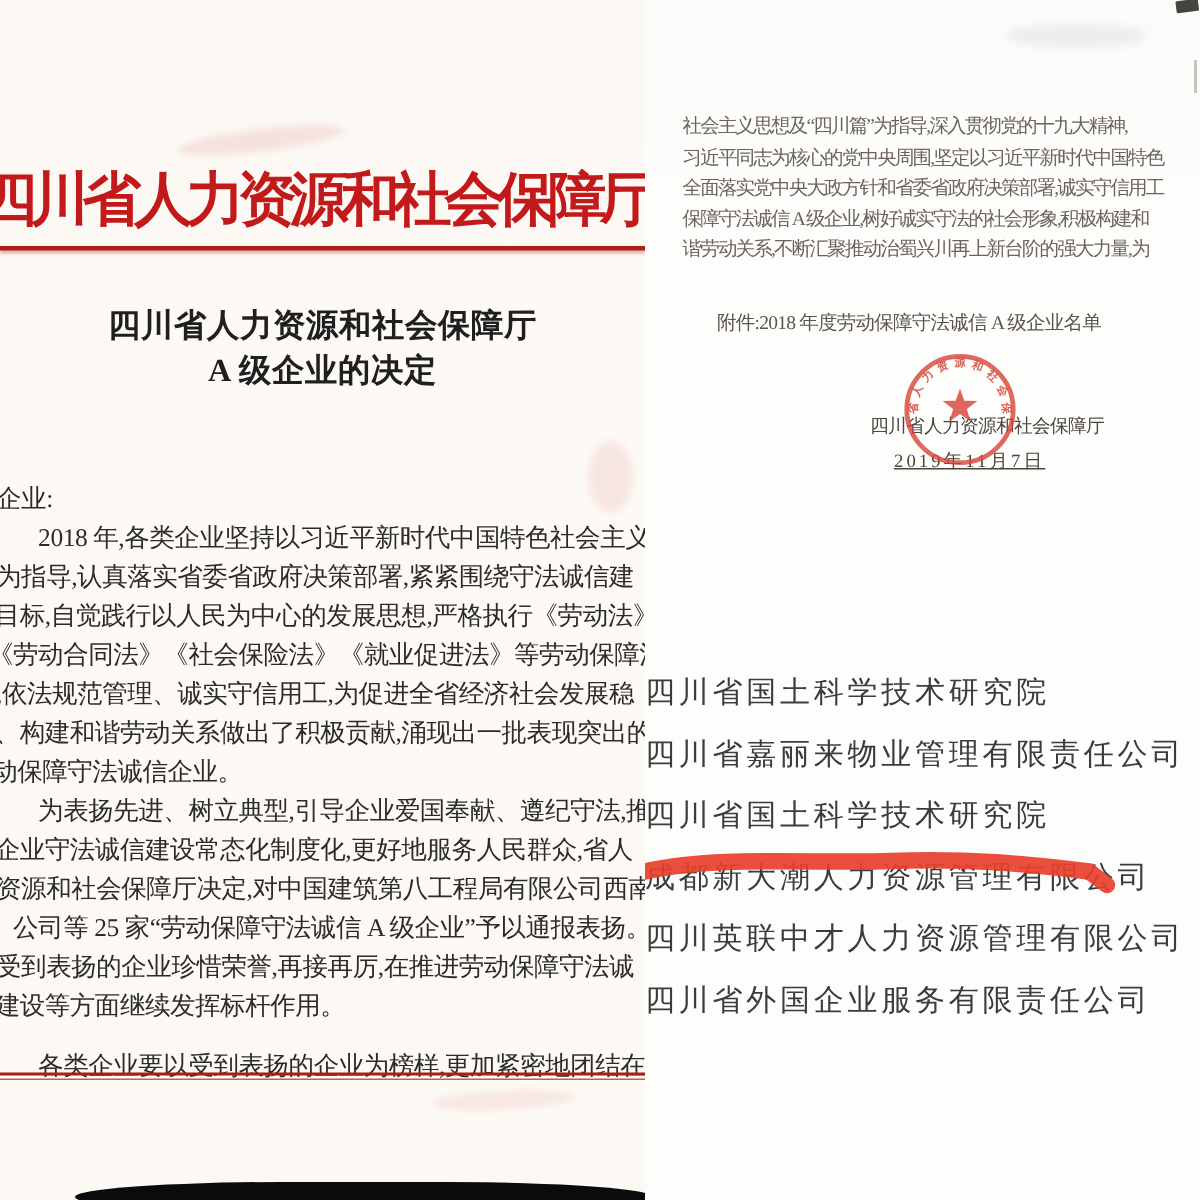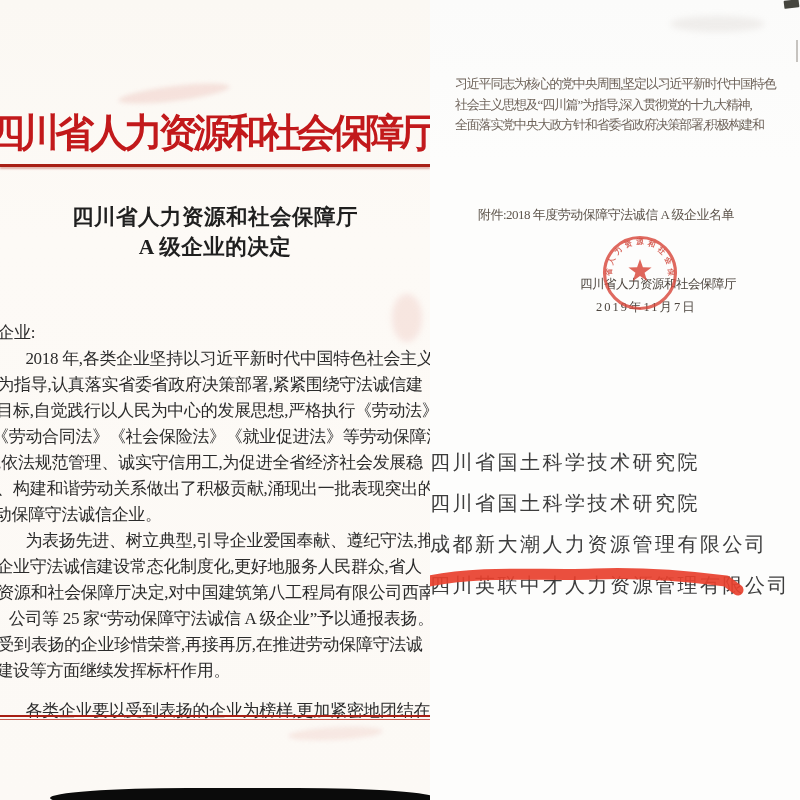--- a/index.html
+++ b/index.html
@@ -97,8 +97,8 @@
     <div class="edge-line"></div>
 
     <div class="rp-body">
+      <div>社会主义思想及“四川篇”为指导,深入贯彻党的十九大精神,</div>
       <div>习近平同志为核心的党中央周围,坚定以习近平新时代中国特色</div>
-      <div>社会主义思想及“四川篇”为指导,深入贯彻党的十九大精神,</div>
       <div>全面落实党中央大政方针和省委省政府决策部署,积极构建和</div>
     </div>
 

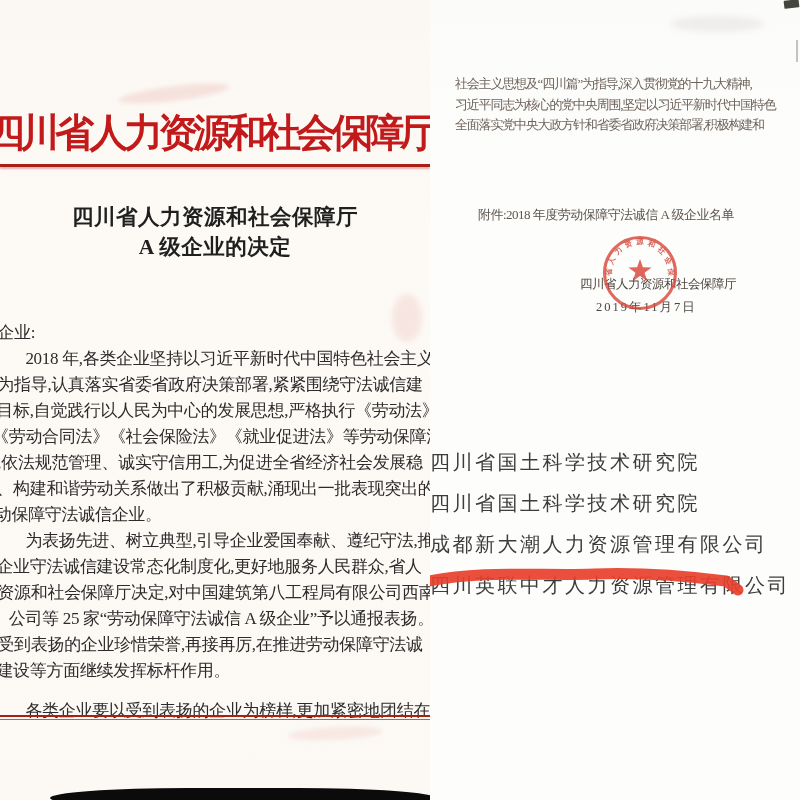--- a/index.html
+++ b/index.html
@@ -99,7 +99,7 @@
     <div class="rp-body">
       <div>社会主义思想及“四川篇”为指导,深入贯彻党的十九大精神,</div>
       <div>习近平同志为核心的党中央周围,坚定以习近平新时代中国特色</div>
-      <div>全面落实党中央大政方针和省委省政府决策部署,积极构建和</div>
+      <div>全面落实党中央大政方针和省委省政府决策部署,诚实守信用工</div>
     </div>
 
     <div class="attachment">附件:2018 年度劳动保障守法诚信 A 级企业名单</div>

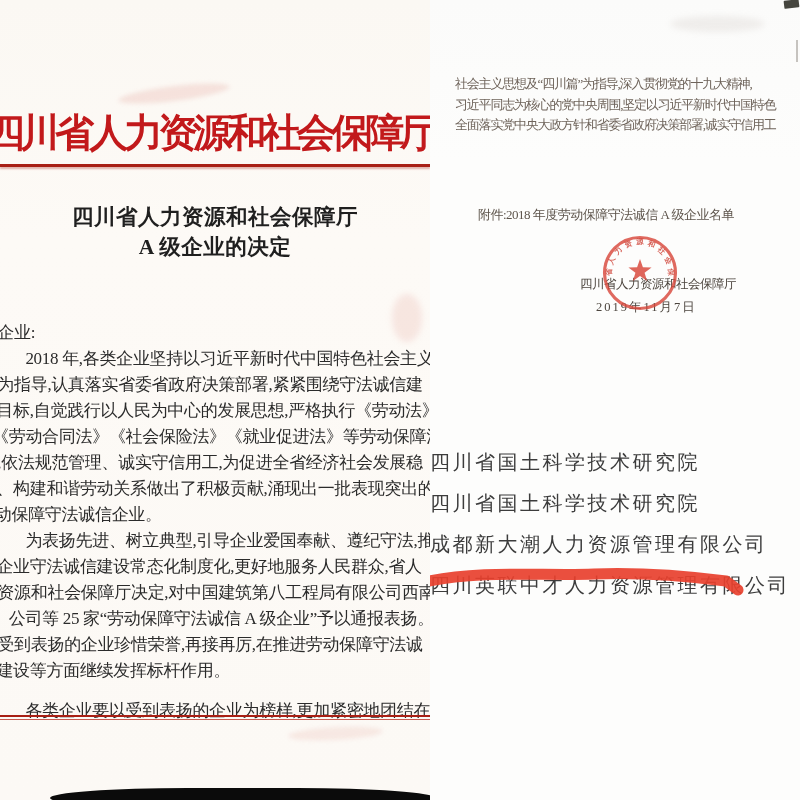--- a/index.html
+++ b/index.html
@@ -100,6 +100,7 @@
       <div>社会主义思想及“四川篇”为指导,深入贯彻党的十九大精神,</div>
       <div>习近平同志为核心的党中央周围,坚定以习近平新时代中国特色</div>
       <div>全面落实党中央大政方针和省委省政府决策部署,诚实守信用工</div>
+      <div>保障守法诚信 A 级企业,树好诚实守法的社会形象,积极构建和</div>
     </div>
 
     <div class="attachment">附件:2018 年度劳动保障守法诚信 A 级企业名单</div>

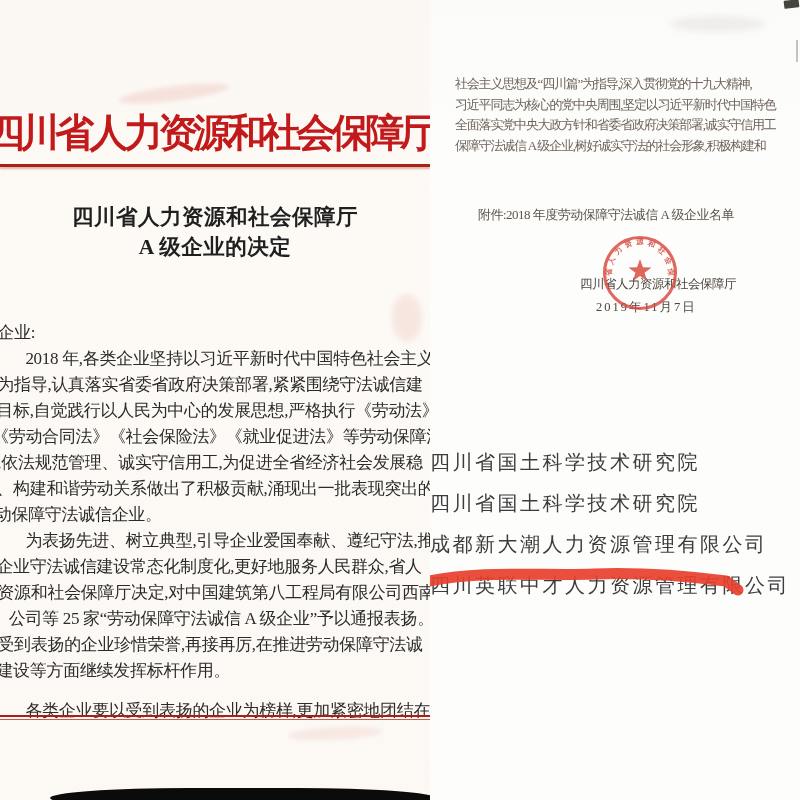--- a/index.html
+++ b/index.html
@@ -101,6 +101,7 @@
       <div>习近平同志为核心的党中央周围,坚定以习近平新时代中国特色</div>
       <div>全面落实党中央大政方针和省委省政府决策部署,诚实守信用工</div>
       <div>保障守法诚信 A 级企业,树好诚实守法的社会形象,积极构建和</div>
+      <div>谐劳动关系,不断汇聚推动治蜀兴川再上新台阶的强大力量,为</div>
     </div>
 
     <div class="attachment">附件:2018 年度劳动保障守法诚信 A 级企业名单</div>

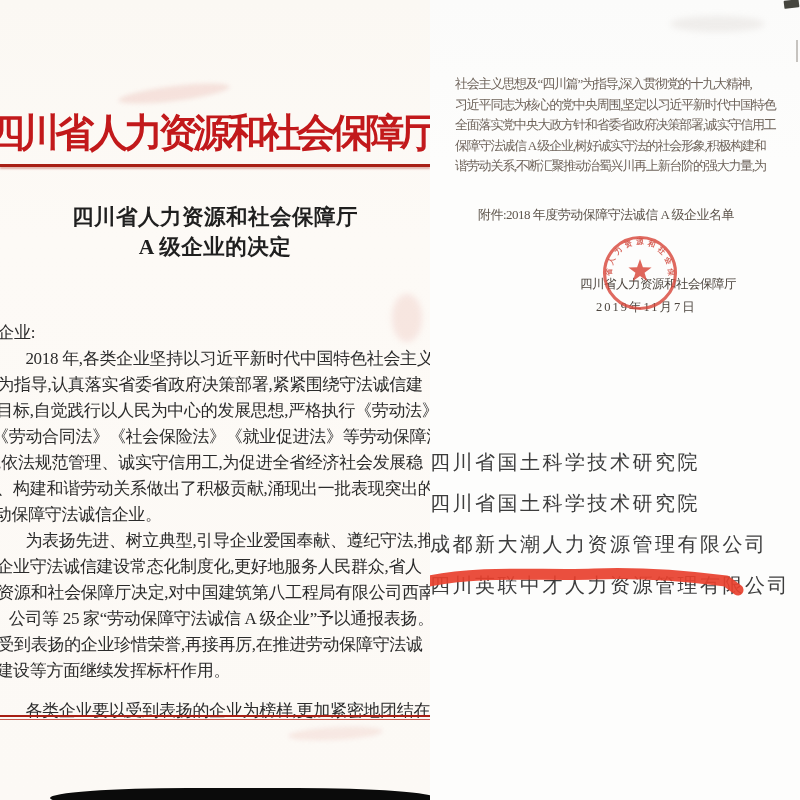--- a/index.html
+++ b/index.html
@@ -38,7 +38,7 @@
   .sig-agency{position:absolute;left:150px;top:276px;font-size:12.5px;color:#4c453e;
               letter-spacing:-.5px;white-space:nowrap;}
   .sig-date{position:absolute;left:166px;top:299px;font-size:12.5px;color:#4c453e;
-            letter-spacing:2px;white-space:nowrap;}
+            letter-spacing:2px;white-space:nowrap;text-decoration:underline;}
   .seal{position:absolute;left:168px;top:230px;width:84px;height:86px;opacity:.92;}
   .company-list{position:absolute;left:0;top:442px;width:370px;
                 font-size:20px;color:#3c3c3c;letter-spacing:2.5px;}

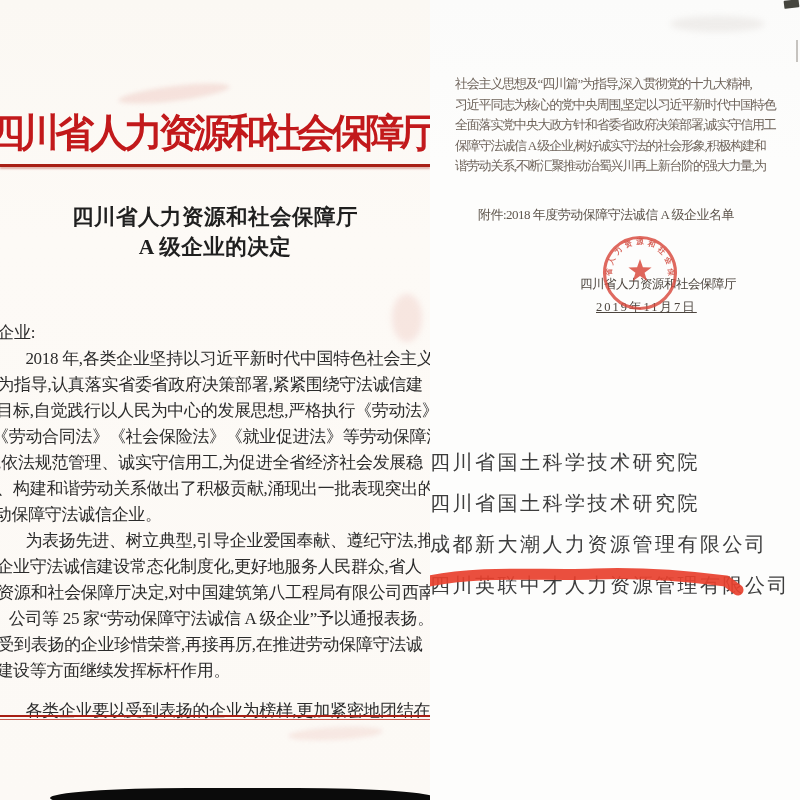--- a/index.html
+++ b/index.html
@@ -120,6 +120,7 @@
 
     <div class="company-list">
       <div>四川省国土科学技术研究院</div>
+      <div>四川省嘉丽来物业管理有限责任公司</div>
       <div>四川省国土科学技术研究院</div>
       <div>成都新大潮人力资源管理有限公司</div>
       <div>四川英联中才人力资源管理有限公司</div>

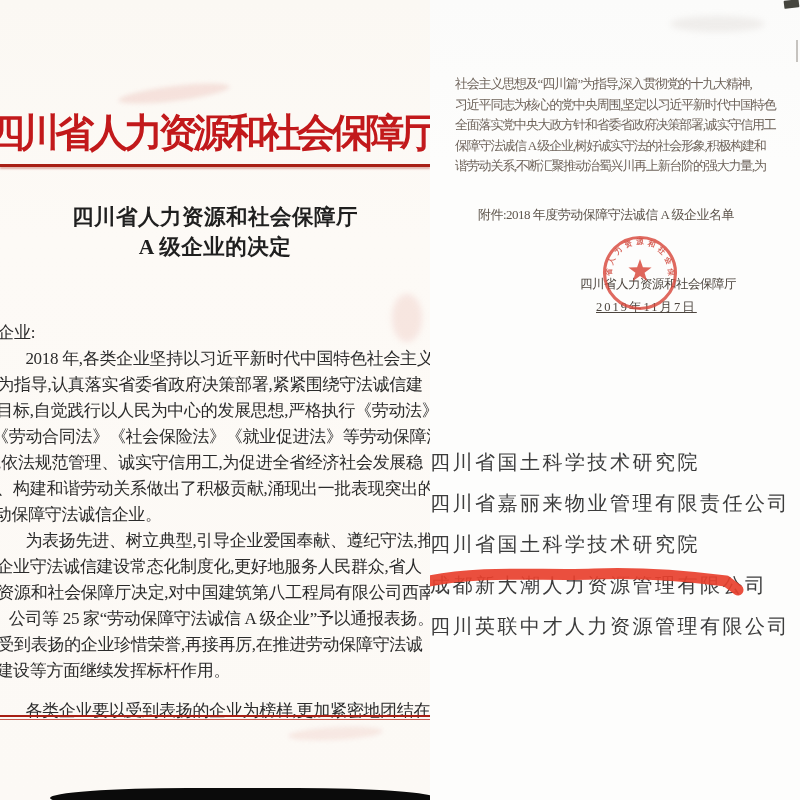--- a/index.html
+++ b/index.html
@@ -124,6 +124,7 @@
       <div>四川省国土科学技术研究院</div>
       <div>成都新大潮人力资源管理有限公司</div>
       <div>四川英联中才人力资源管理有限公司</div>
+      <div>四川省外国企业服务有限责任公司</div>
     </div>
 
     <svg class="marker" viewBox="0 0 332 44">

